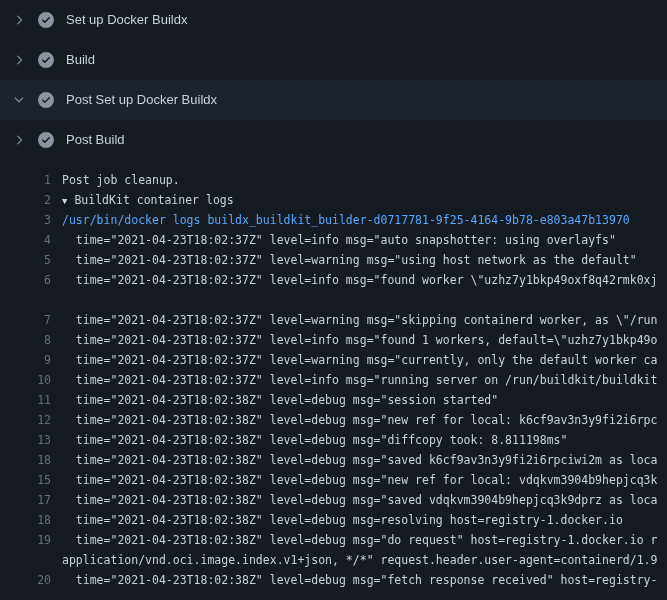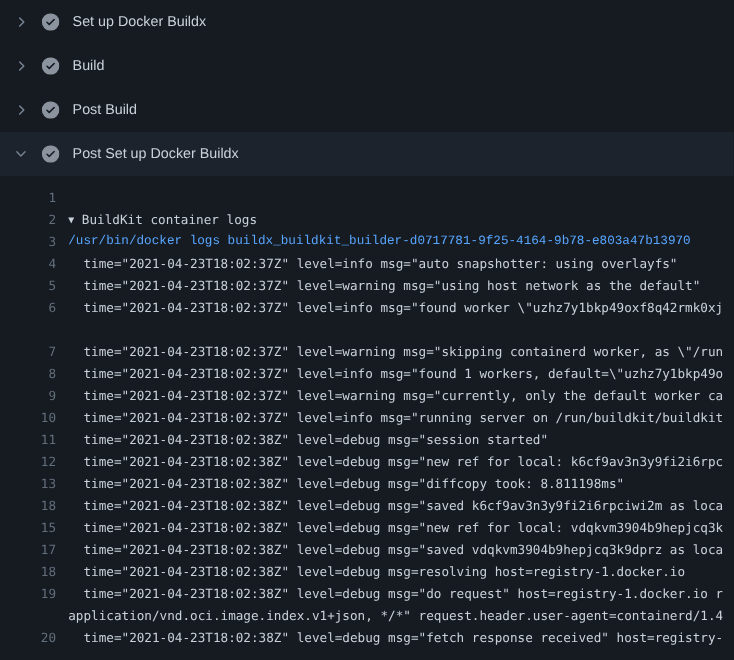--- a/index.html
+++ b/index.html
@@ -100,6 +100,19 @@
       </span>
       <span class="section-label">Build</span>
     </div>
+    <div class="section-header expanded">
+      <span class="chevron-icon">
+        <svg viewBox="0 0 16 16" width="14" height="14" fill="currentColor">
+          <path fill-rule="evenodd" d="M12.78 5.22a.75.75 0 010 1.06l-4.25 4.25a.75.75 0 01-1.06 0L3.22 6.28a.75.75 0 011.06-1.06L8 8.94l3.72-3.72a.75.75 0 011.06 0z"></path>
+        </svg>
+      </span>
+      <span class="status-icon">
+        <svg viewBox="0 0 16 16" width="16" height="16" fill="currentColor">
+          <path fill-rule="evenodd" d="M8 16A8 8 0 118 0a8 8 0 010 16zm3.78-9.72a.75.75 0 00-1.06-1.06L6.75 9.19 5.28 7.72a.75.75 0 00-1.06 1.06l2 2a.75.75 0 001.06 0l4.5-4.5z"></path>
+        </svg>
+      </span>
+      <span class="section-label">Post Set up Docker Buildx</span>
+    </div>
     <div class="section-header">
       <span class="chevron-icon">
         <svg viewBox="0 0 16 16" width="14" height="14" fill="currentColor">
@@ -112,19 +125,6 @@
         </svg>
       </span>
       <span class="section-label">Post Build</span>
-    </div>
-    <div class="section-header expanded">
-      <span class="chevron-icon">
-        <svg viewBox="0 0 16 16" width="14" height="14" fill="currentColor">
-          <path fill-rule="evenodd" d="M12.78 5.22a.75.75 0 010 1.06l-4.25 4.25a.75.75 0 01-1.06 0L3.22 6.28a.75.75 0 011.06-1.06L8 8.94l3.72-3.72a.75.75 0 011.06 0z"></path>
-        </svg>
-      </span>
-      <span class="status-icon">
-        <svg viewBox="0 0 16 16" width="16" height="16" fill="currentColor">
-          <path fill-rule="evenodd" d="M8 16A8 8 0 118 0a8 8 0 010 16zm3.78-9.72a.75.75 0 00-1.06-1.06L6.75 9.19 5.28 7.72a.75.75 0 00-1.06 1.06l2 2a.75.75 0 001.06 0l4.5-4.5z"></path>
-        </svg>
-      </span>
-      <span class="section-label">Post Set up Docker Buildx</span>
     </div>
   </div>
 <div class="log-area">

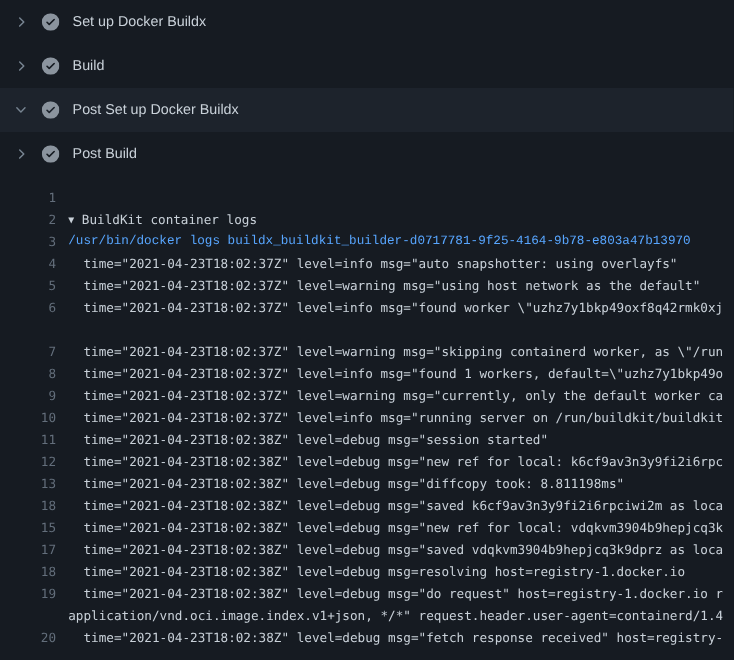--- a/index.html
+++ b/index.html
@@ -128,7 +128,7 @@
     </div>
   </div>
 <div class="log-area">
-    <div class="log-row plain"><span class="log-num">1</span></div>
+    <div class="log-row plain"><span class="log-num">1</span><span class="log-text">Post job cleanup.</span></div>
     <div class="log-row group"><span class="log-num">2</span><span class="log-text"><span class="group-toggle">▼</span><span>BuildKit container logs</span></span></div>
     <div class="log-row command"><span class="log-num">3</span><span class="log-text">/usr/bin/docker logs buildx_buildkit_builder-d0717781-9f25-4164-9b78-e803a47b13970</span></div>
     <div class="log-row plain"><span class="log-num">4</span><span class="log-text">  time="2021-04-23T18:02:37Z" level=info msg="auto snapshotter: using overlayfs"</span></div>

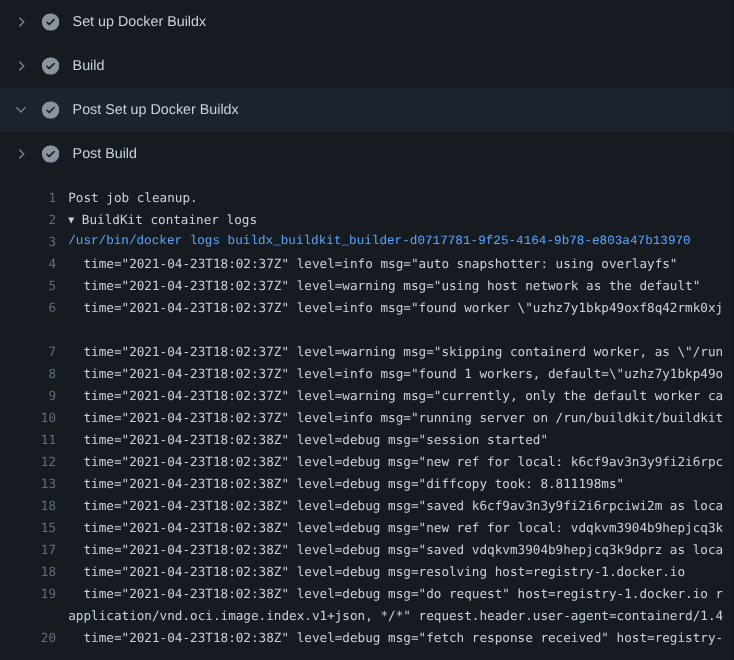--- a/index.html
+++ b/index.html
@@ -60,7 +60,7 @@
     white-space: pre;
     overflow: hidden;
   }
-  .log-row.command .log-text { color: #58a6ff; font-family: Liberation Mono, monospace; }
+  .log-row.command .log-text { color: #58a6ff; }
   .group-toggle {
     display: inline-block;
     font-size: 9px;

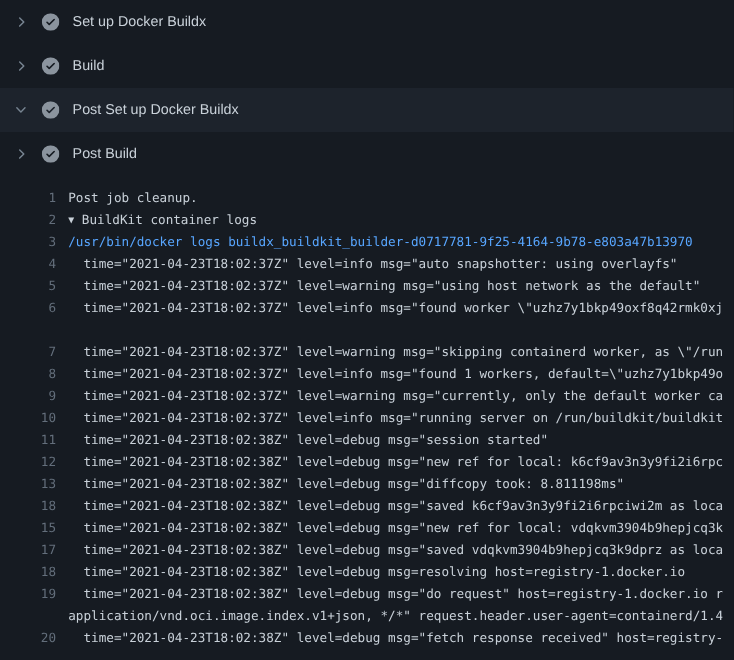--- a/index.html
+++ b/index.html
@@ -147,7 +147,7 @@
     <div class="log-row plain"><span class="log-num">17</span><span class="log-text">  time="2021-04-23T18:02:38Z" level=debug msg="saved vdqkvm3904b9hepjcq3k9dprz as loca</span></div>
     <div class="log-row plain"><span class="log-num">18</span><span class="log-text">  time="2021-04-23T18:02:38Z" level=debug msg=resolving host=registry-1.docker.io</span></div>
     <div class="log-row plain"><span class="log-num">19</span><span class="log-text">  time="2021-04-23T18:02:38Z" level=debug msg="do request" host=registry-1.docker.io r</span></div>
-    <div class="log-row wrap"><span class="log-num"></span><span class="log-text">application/vnd.oci.image.index.v1+json, */*" request.header.user-agent=containerd/1.4</span></div>
+    <div class="log-row wrap"><span class="log-num"></span><span class="log-text">application/vnd.oci.image.index.v1+json, */*" request.header.user-agent=containerd/1.9</span></div>
     <div class="log-row plain"><span class="log-num">20</span><span class="log-text">  time="2021-04-23T18:02:38Z" level=debug msg="fetch response received" host=registry-</span></div>
   </div>
 

